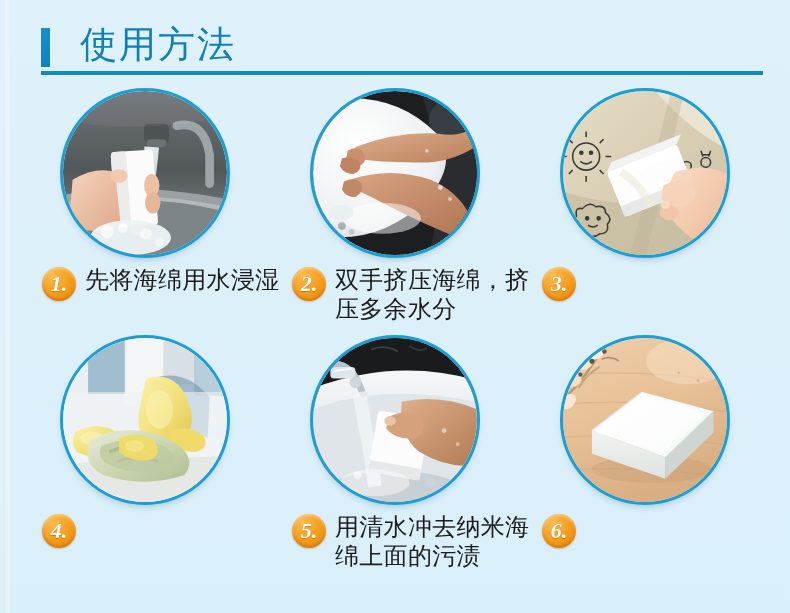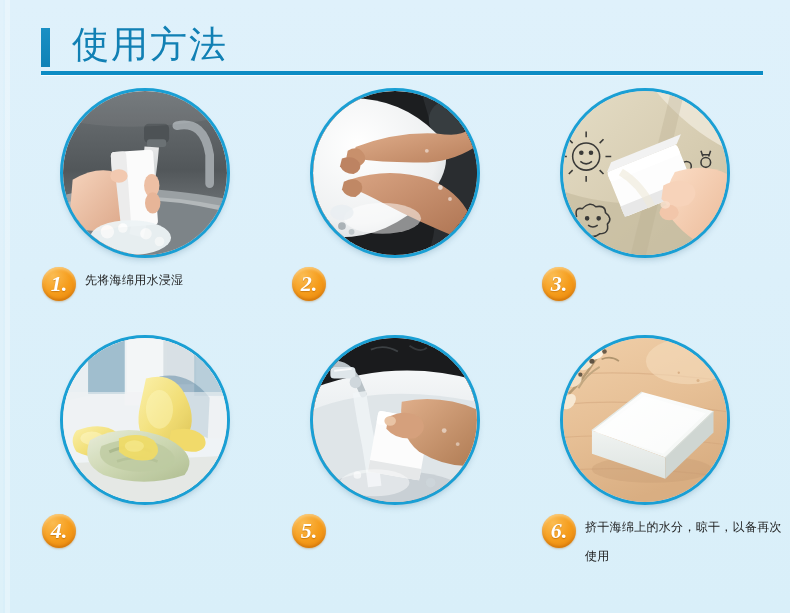--- a/index.html
+++ b/index.html
@@ -58,7 +58,7 @@
   }
   .header-title {
     position: absolute;
-    left: 31px;
+    left: 39px;
     top: -4px;
     font-size: 37px;
     line-height: 46px;

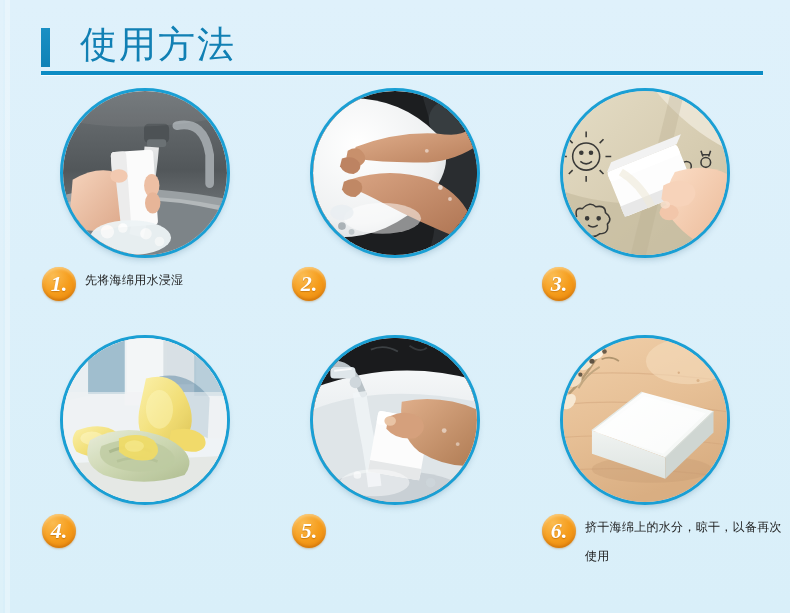--- a/index.html
+++ b/index.html
@@ -166,7 +166,7 @@
     font-family: "Liberation Serif", "DejaVu Serif", serif;
   }
   .cap-text {
-    font-size: 12px;
+    font-size: 24px;
     line-height: 29px;
     color: #1c1c1c;
     font-weight: 500;

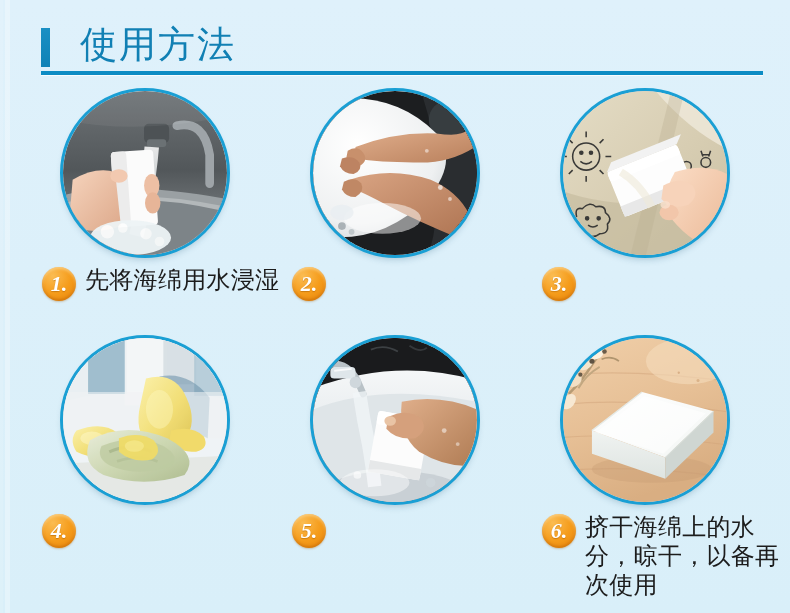--- a/index.html
+++ b/index.html
@@ -306,6 +306,7 @@
           <div class="disc"></div>
           <div class="num">2.</div>
         </div>
+        <div class="cap-text">双手挤压海绵，挤压多余水分</div>
       </div>
     </div>
 

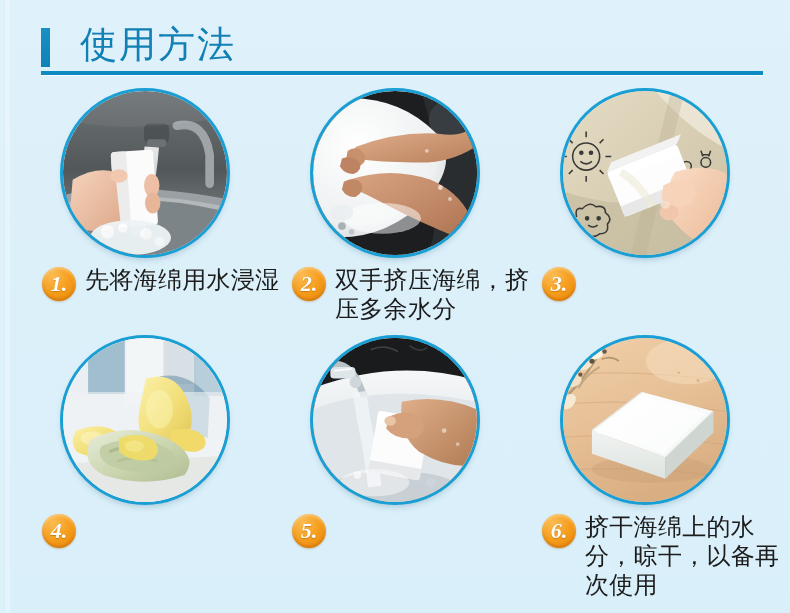--- a/index.html
+++ b/index.html
@@ -496,6 +496,7 @@
           <div class="disc"></div>
           <div class="num">5.</div>
         </div>
+        <div class="cap-text">用清水冲去纳米海绵上面的污渍</div>
       </div>
     </div>
 

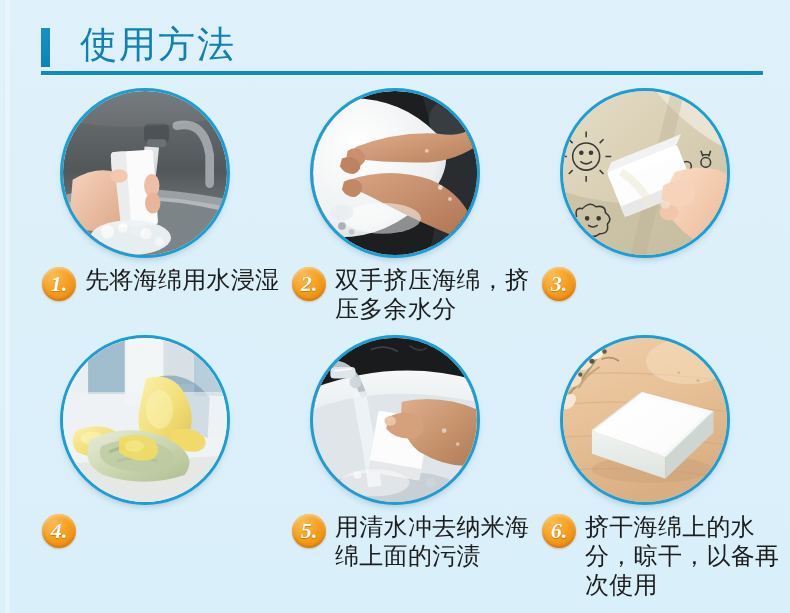--- a/index.html
+++ b/index.html
@@ -564,7 +564,6 @@
           <div class="disc"></div>
           <div class="num">6.</div>
         </div>
-        <div class="cap-text">挤干海绵上的水分，晾干，以备再次使用</div>
       </div>
     </div>
 

